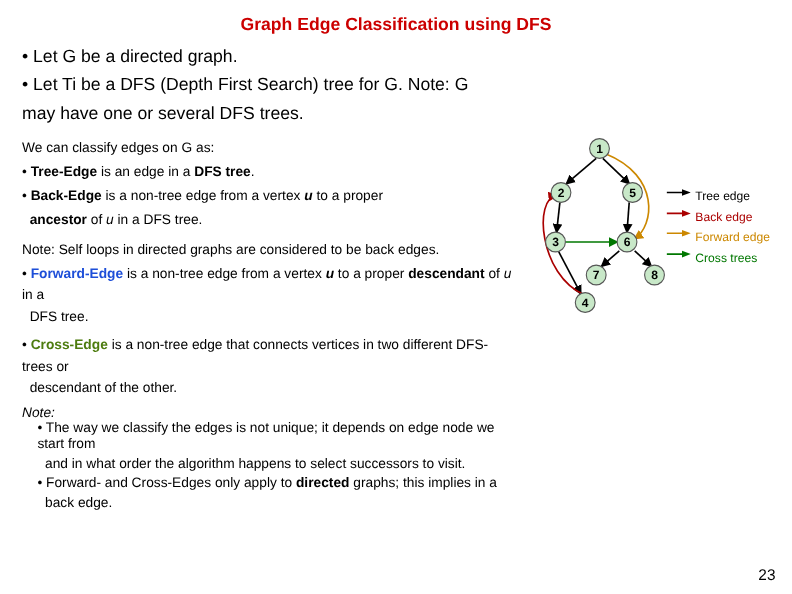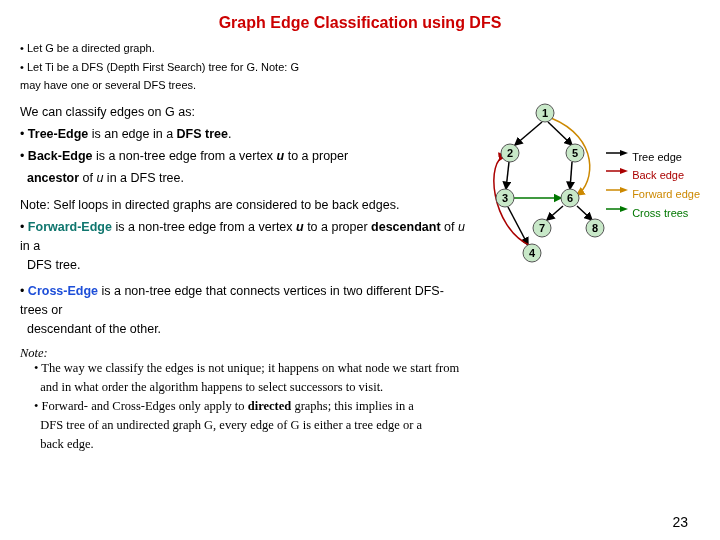--- a/index.html
+++ b/index.html
@@ -27,7 +27,7 @@
       margin-bottom: 8px;
     }
     .intro {
-      font-size: 11px;
+      font-size: 16px;
       line-height: 1.5;
       margin-bottom: 4px;
     }

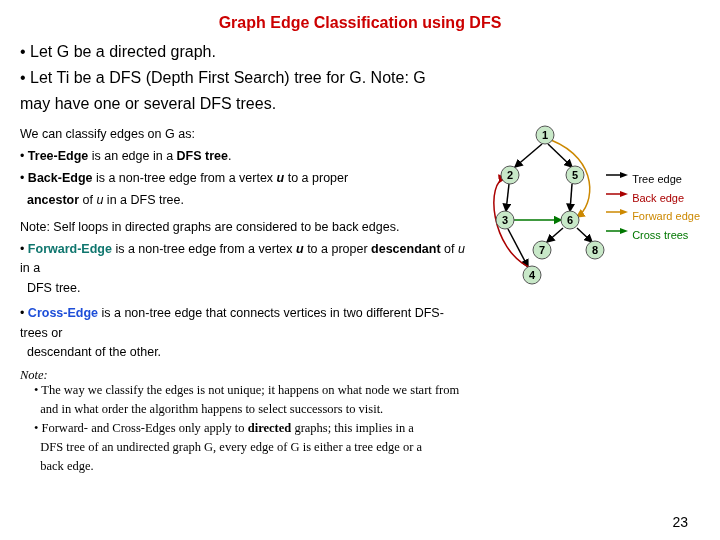--- a/index.html
+++ b/index.html
@@ -130,7 +130,7 @@
 
       <div class="section">
         <p>
-          • <strong style="color:#0f766e;">Forward-Edge</strong> is a non-tree edge from a vertex <em><strong>u</strong></em> to a proper <strong>descendant</strong> of <em>u</em> in a
+          • <strong style="color:#1d4ed8;">Forward-Edge</strong> is a non-tree edge from a vertex <em><strong>u</strong></em> to a proper <strong>descendant</strong> of <em>u</em> in a
         </p>
         <p>&nbsp;&nbsp;DFS tree.</p>
       </div>

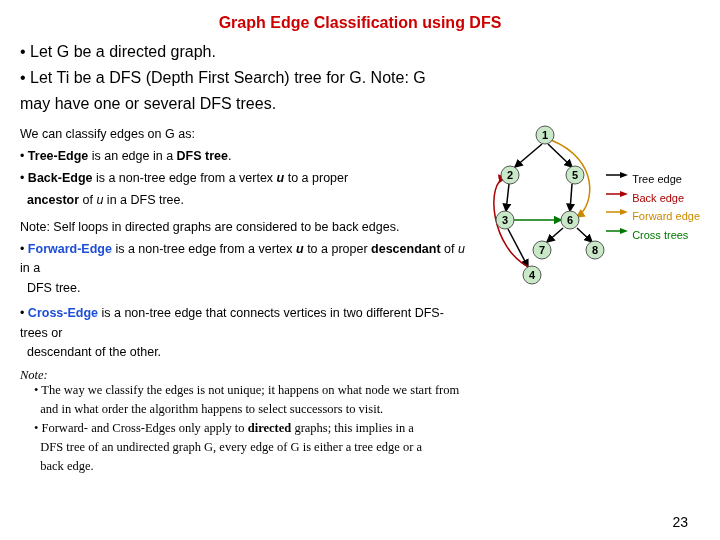--- a/index.html
+++ b/index.html
@@ -137,7 +137,7 @@
 
       <div class="section">
         <p>
-          • <strong style="color:#1d4ed8;">Cross-Edge</strong> is a non-tree edge that connects vertices in two different DFS-trees or
+          • <strong style="color:#4d7c0f;">Cross-Edge</strong> is a non-tree edge that connects vertices in two different DFS-trees or
         </p>
         <p>&nbsp;&nbsp;descendant of the other.</p>
       </div>

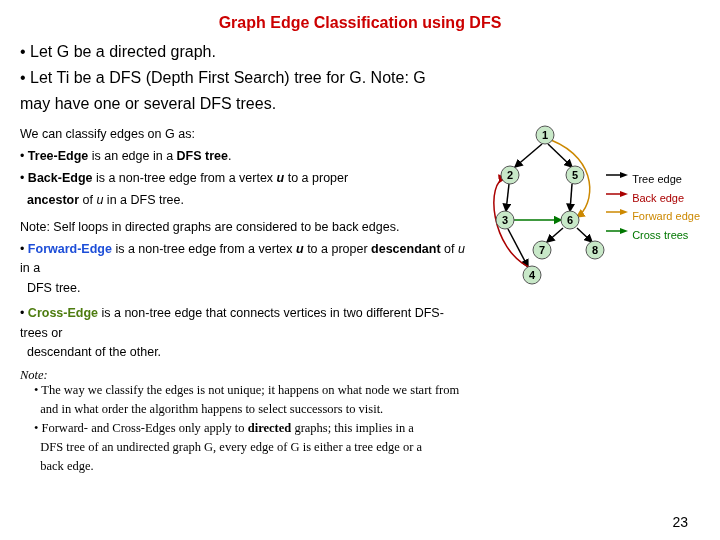--- a/index.html
+++ b/index.html
@@ -64,7 +64,6 @@
       font-style: italic;
       font-size: 12.5px;
       margin-top: 6px;
-      font-family: Liberation Serif, serif;
     }
     .note-section .note-items {
       font-style: normal;

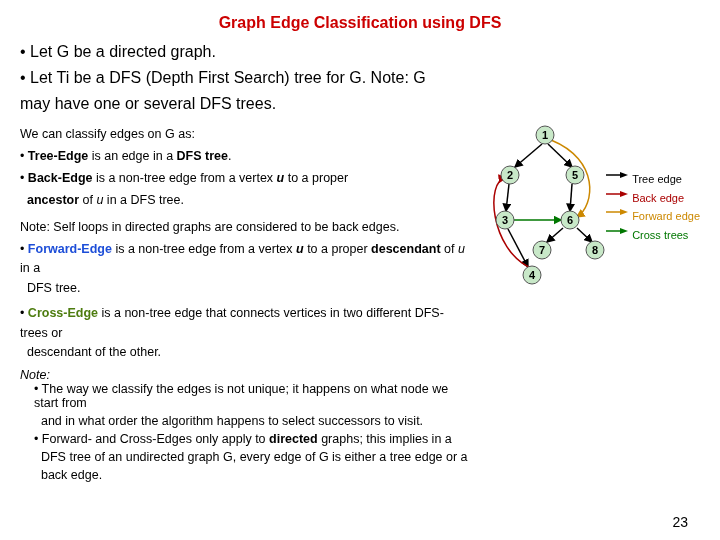--- a/index.html
+++ b/index.html
@@ -145,7 +145,7 @@
         <span>Note:</span>
         <div class="note-items">
           <p>
-            • The way we classify the edges is not unique; it happens on what node we start from
+            • The way we classify the edges is not unique; it depends on edge node we start from
           </p>
           <p>&nbsp;&nbsp;and in what order the algorithm happens to select successors to visit.</p>
           <p>

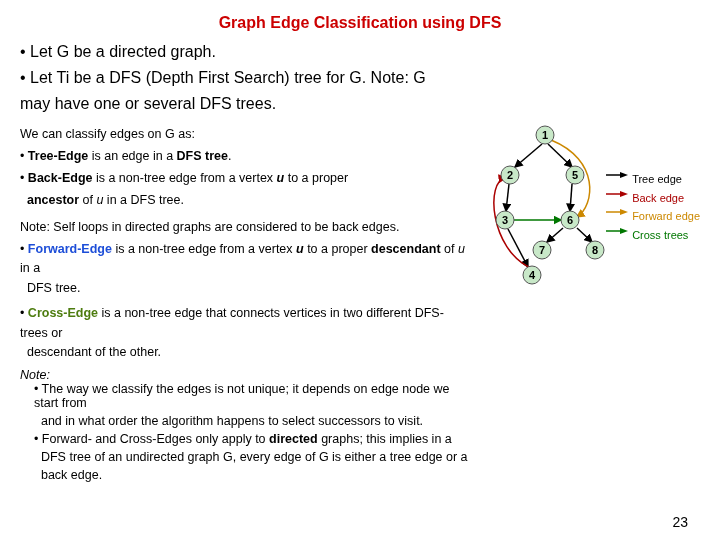--- a/index.html
+++ b/index.html
@@ -151,7 +151,6 @@
           <p>
             • Forward- and Cross-Edges only apply to <strong>directed</strong> graphs; this implies in a
           </p>
-          <p>&nbsp;&nbsp;DFS tree of an undirected graph G, every edge of G is either a tree edge or a</p>
           <p>&nbsp;&nbsp;back edge.</p>
         </div>
       </div>

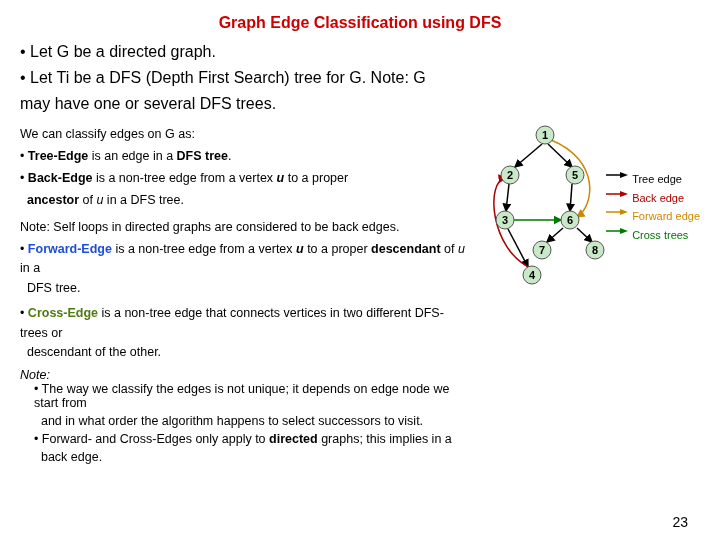--- a/index.html
+++ b/index.html
@@ -75,7 +75,7 @@
     .page-num {
       position: absolute;
       bottom: 10px;
-      right: 32px;
+      right: 15px;
       font-size: 14px;
     }
 

